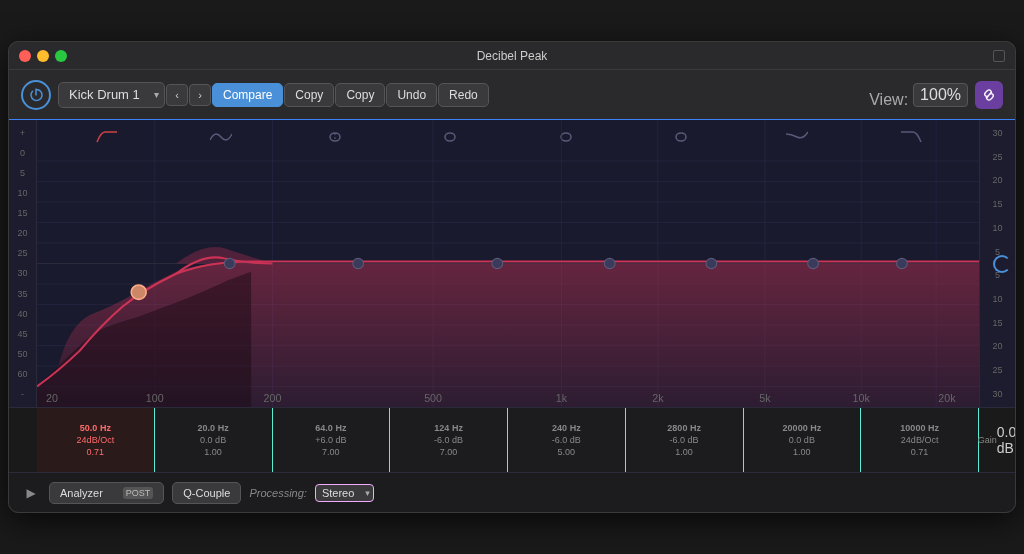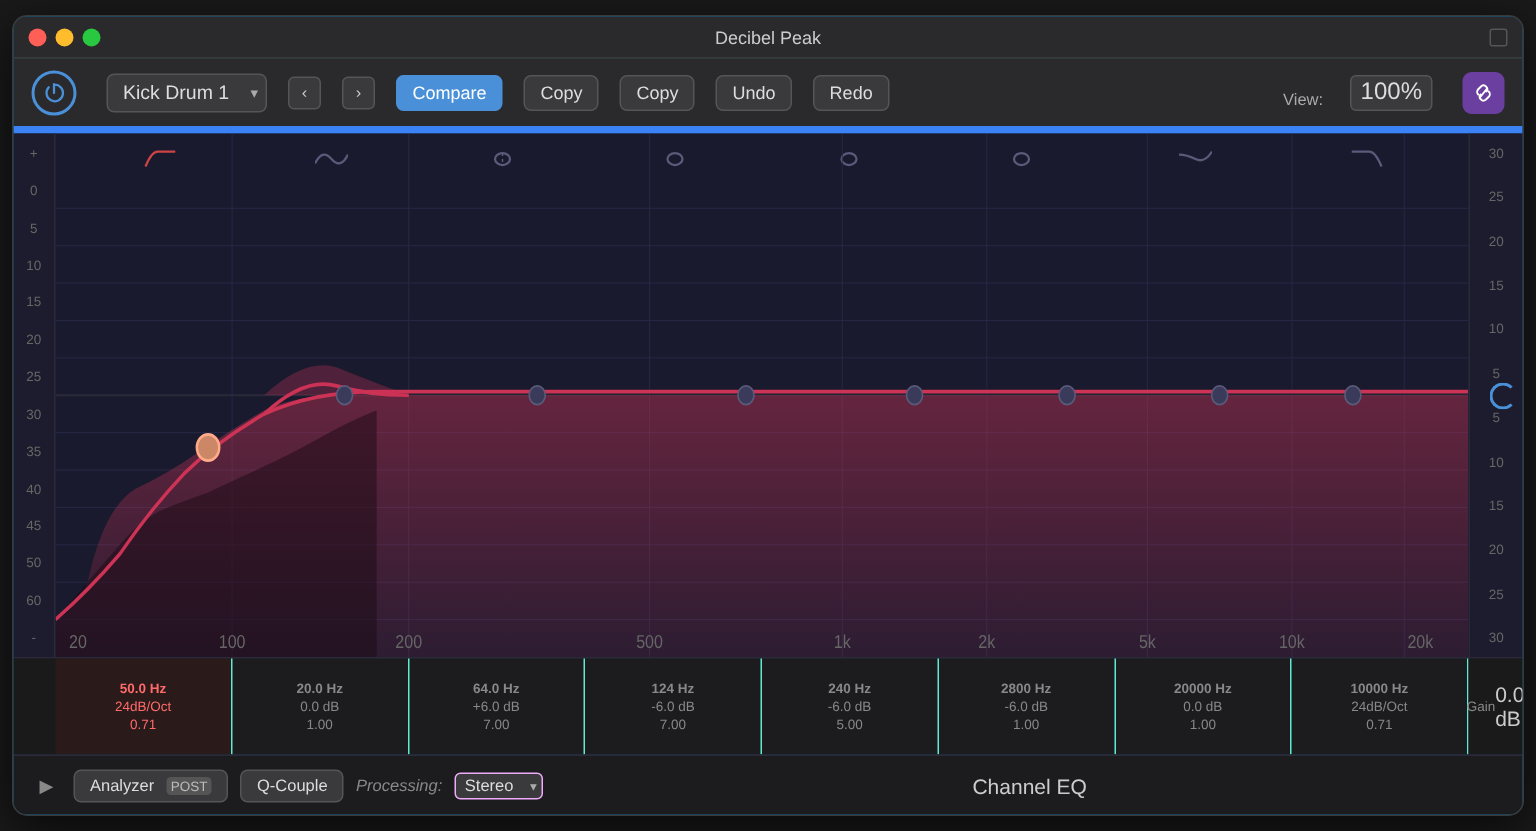--- a/index.html
+++ b/index.html
@@ -15,8 +15,8 @@
     }
     .plugin-window {
       width: 1008px;
-      height: 534px;
-      background: #0369a1;
+      height: 472px;
+      background: #404040;
       border-radius: 10px;
       border: 1px solid #3a3a3a;
       display: flex;

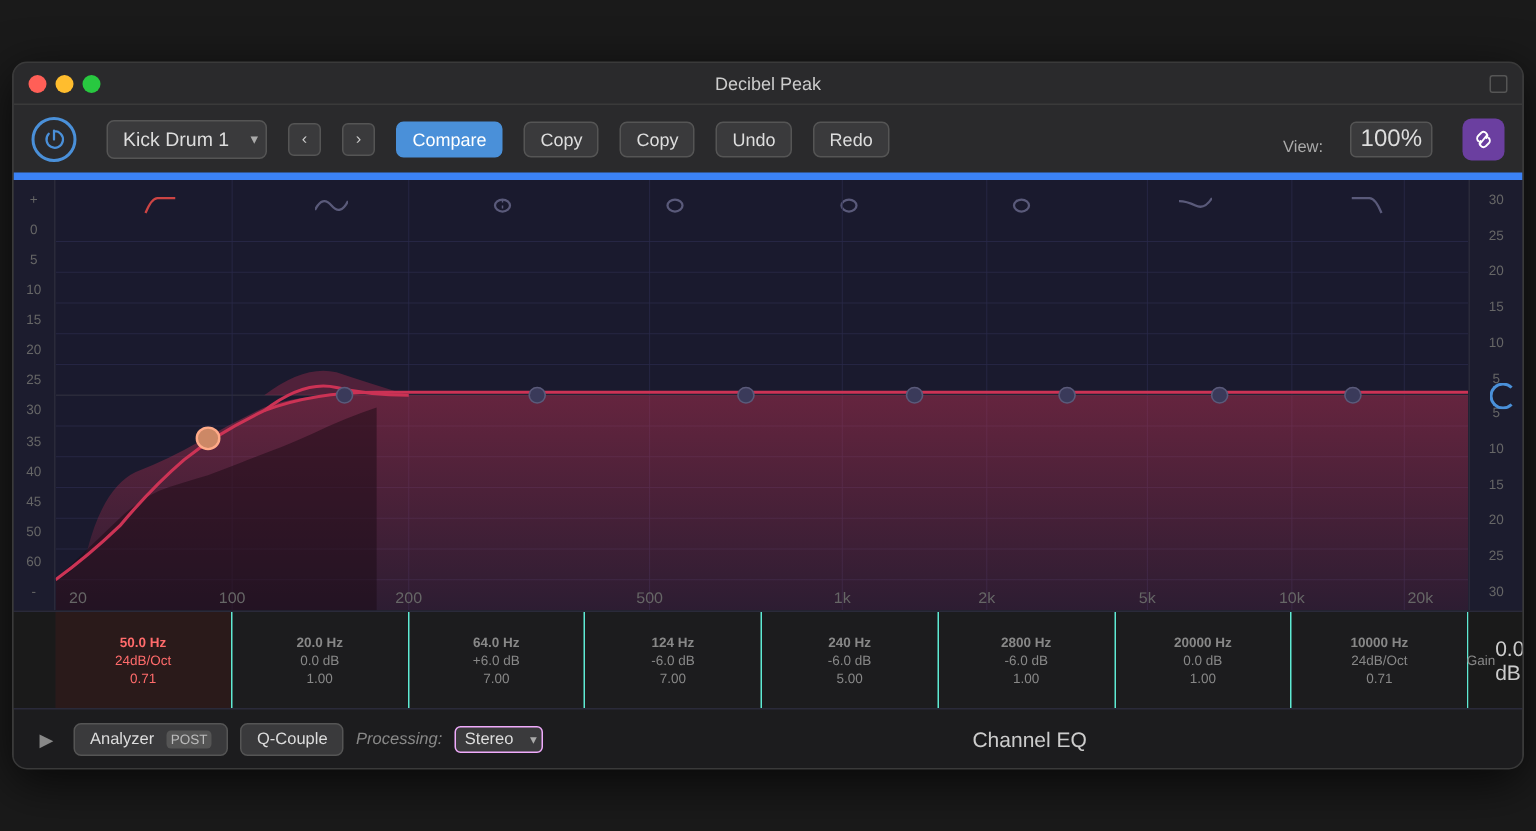--- a/index.html
+++ b/index.html
@@ -66,8 +66,8 @@
       display: flex;
       align-items: center;
       padding: 0 12px;
-      gap: 14px;
-      border-bottom: 5px solid #3b82f6;
+      gap: 1px;
+      border-bottom: 1px solid #3b82f6;
     }
     .power-btn {
       width: 30px;

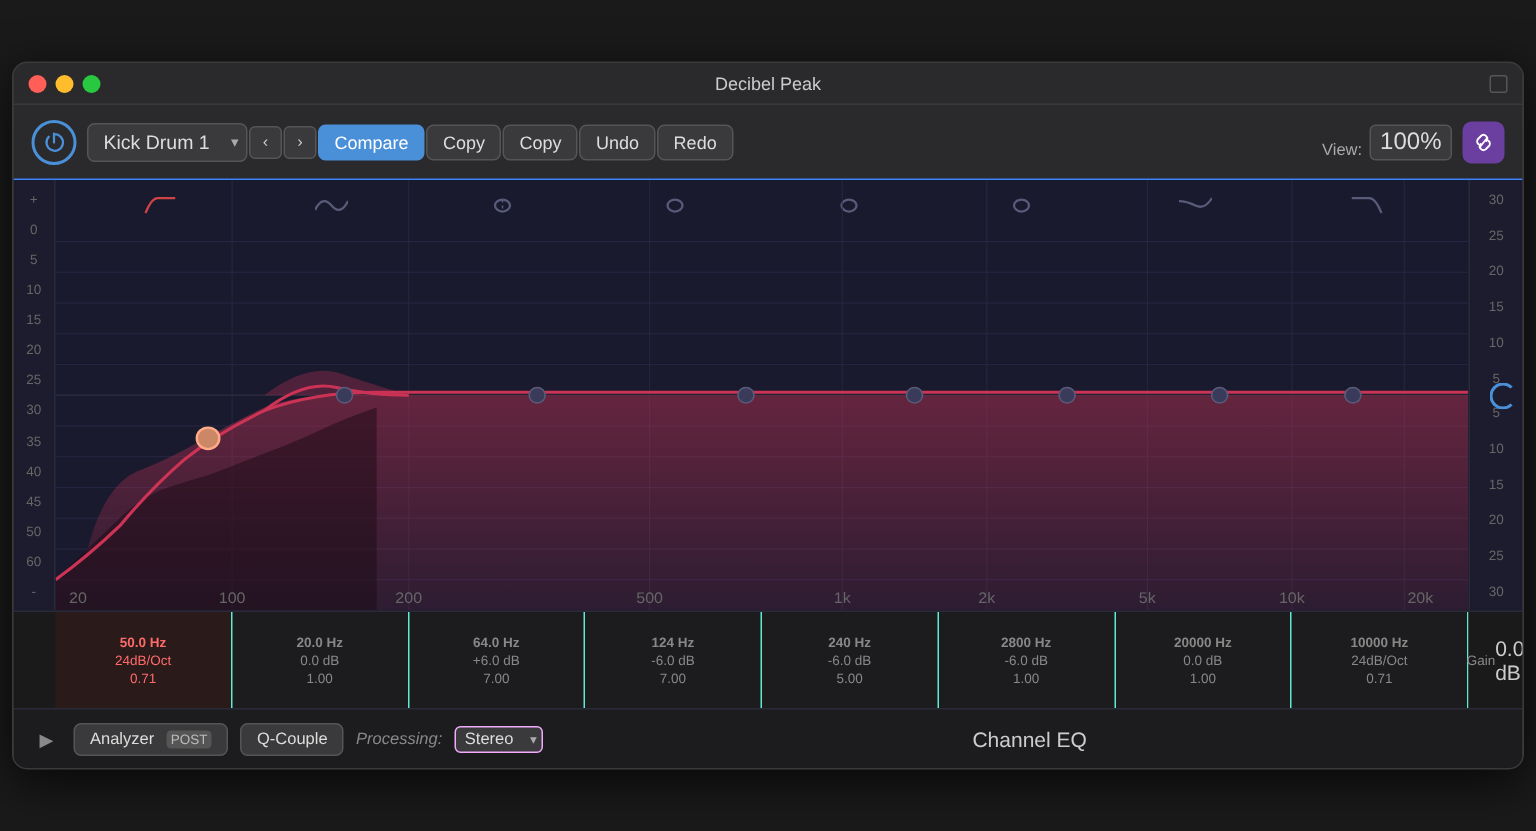--- a/index.html
+++ b/index.html
@@ -139,7 +139,7 @@
     .toolbar-spacer { flex: 1; }
     .view-label {
       color: #aaa;
-      font-size: 11px;
+      font-size: 16px;
       margin-top: 11px;
     }
     .view-value {

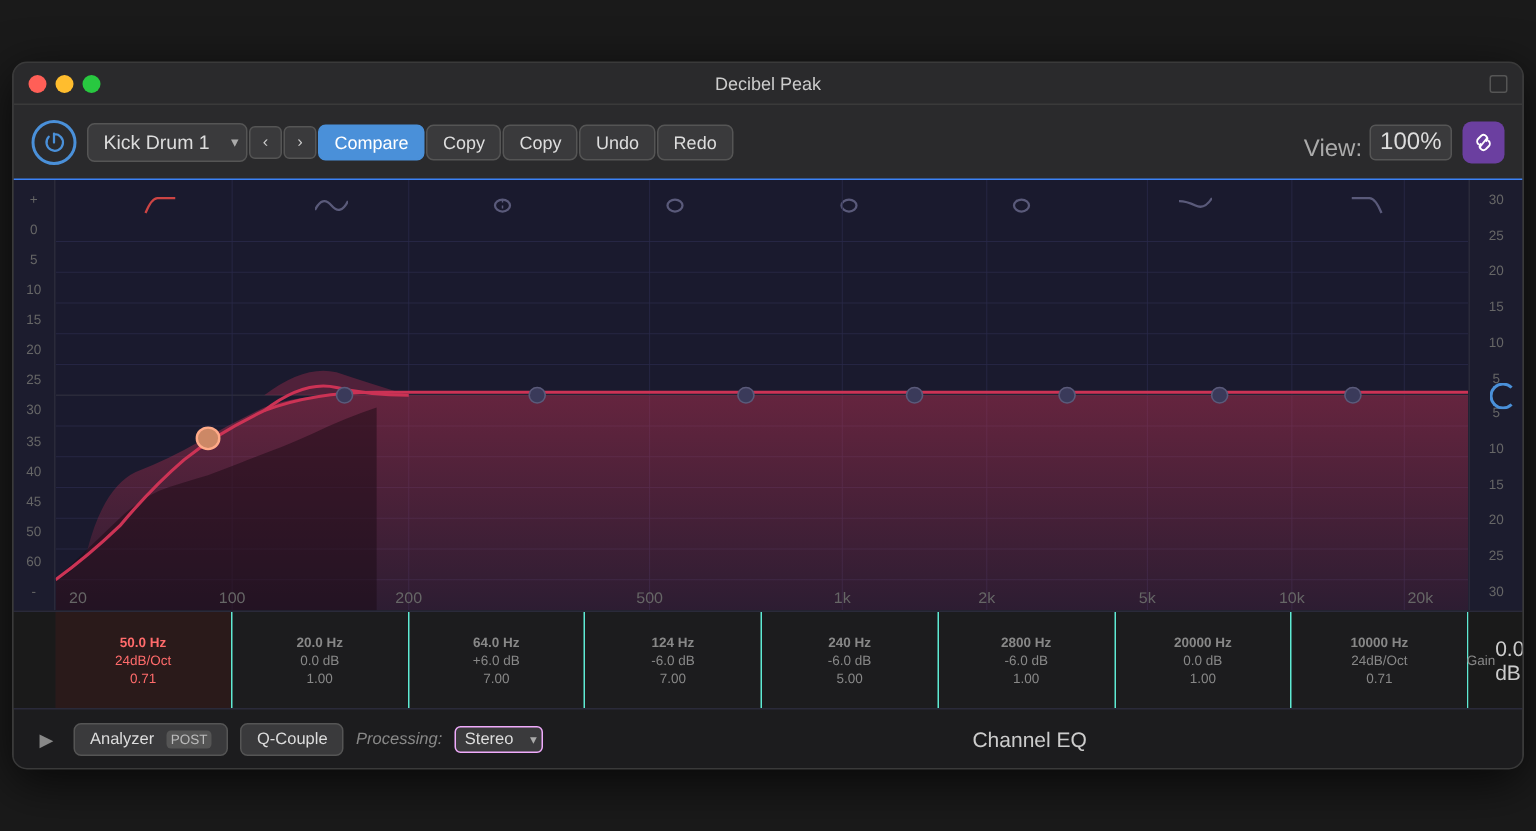--- a/index.html
+++ b/index.html
@@ -272,7 +272,7 @@
       cursor: pointer;
       display: flex;
       align-items: center;
-      gap: 8px;
+      gap: 20px;
     }
     .bottom-btn .badge {
       background: #555;

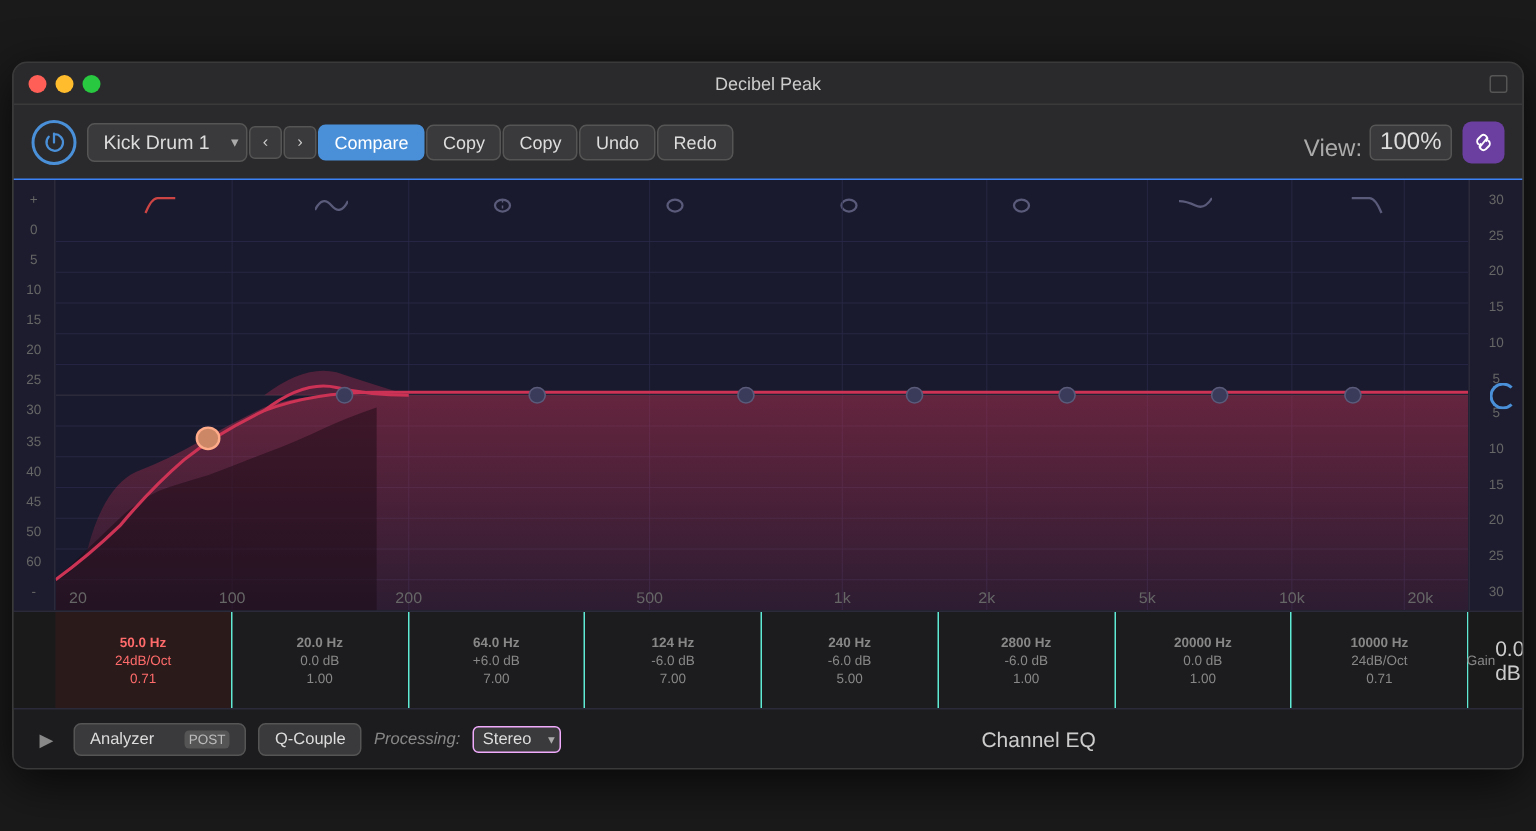--- a/index.html
+++ b/index.html
@@ -618,7 +618,6 @@
       </select>
       <span class="processing-arrow">▾</span>
     </div>
-    <span class="channel-eq-label">Channel EQ</span>
   </div>
 </div>
 

